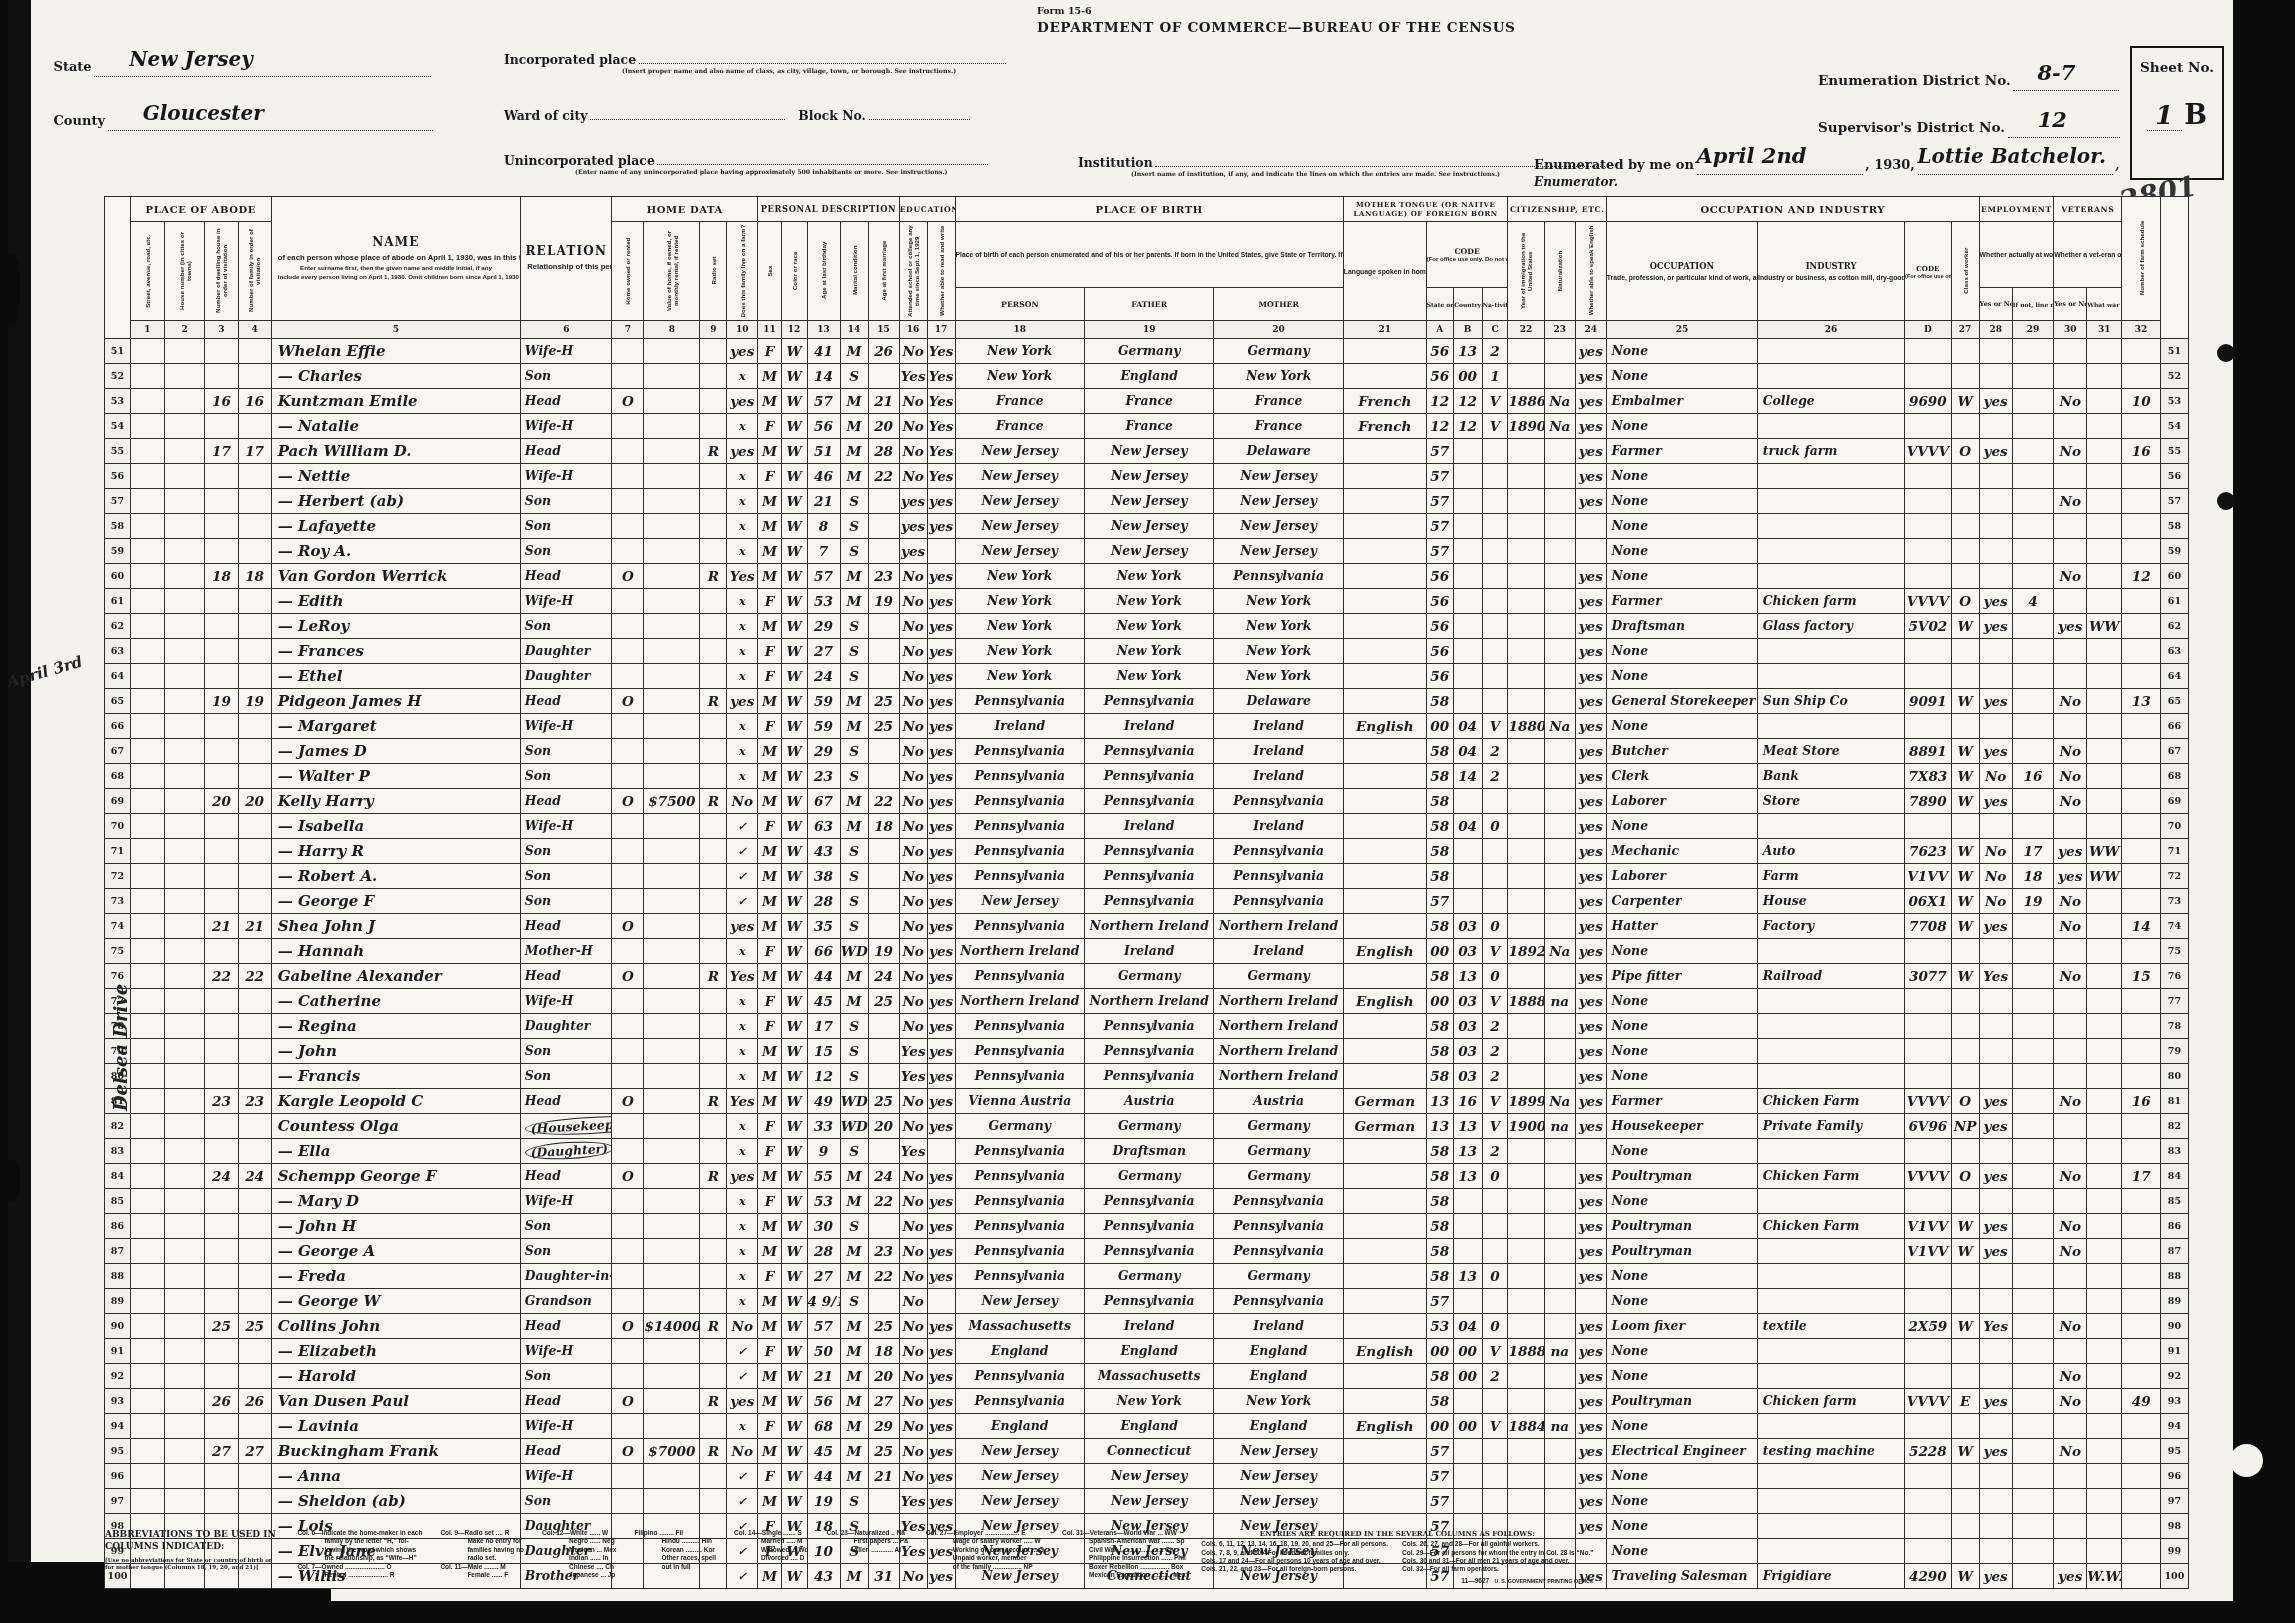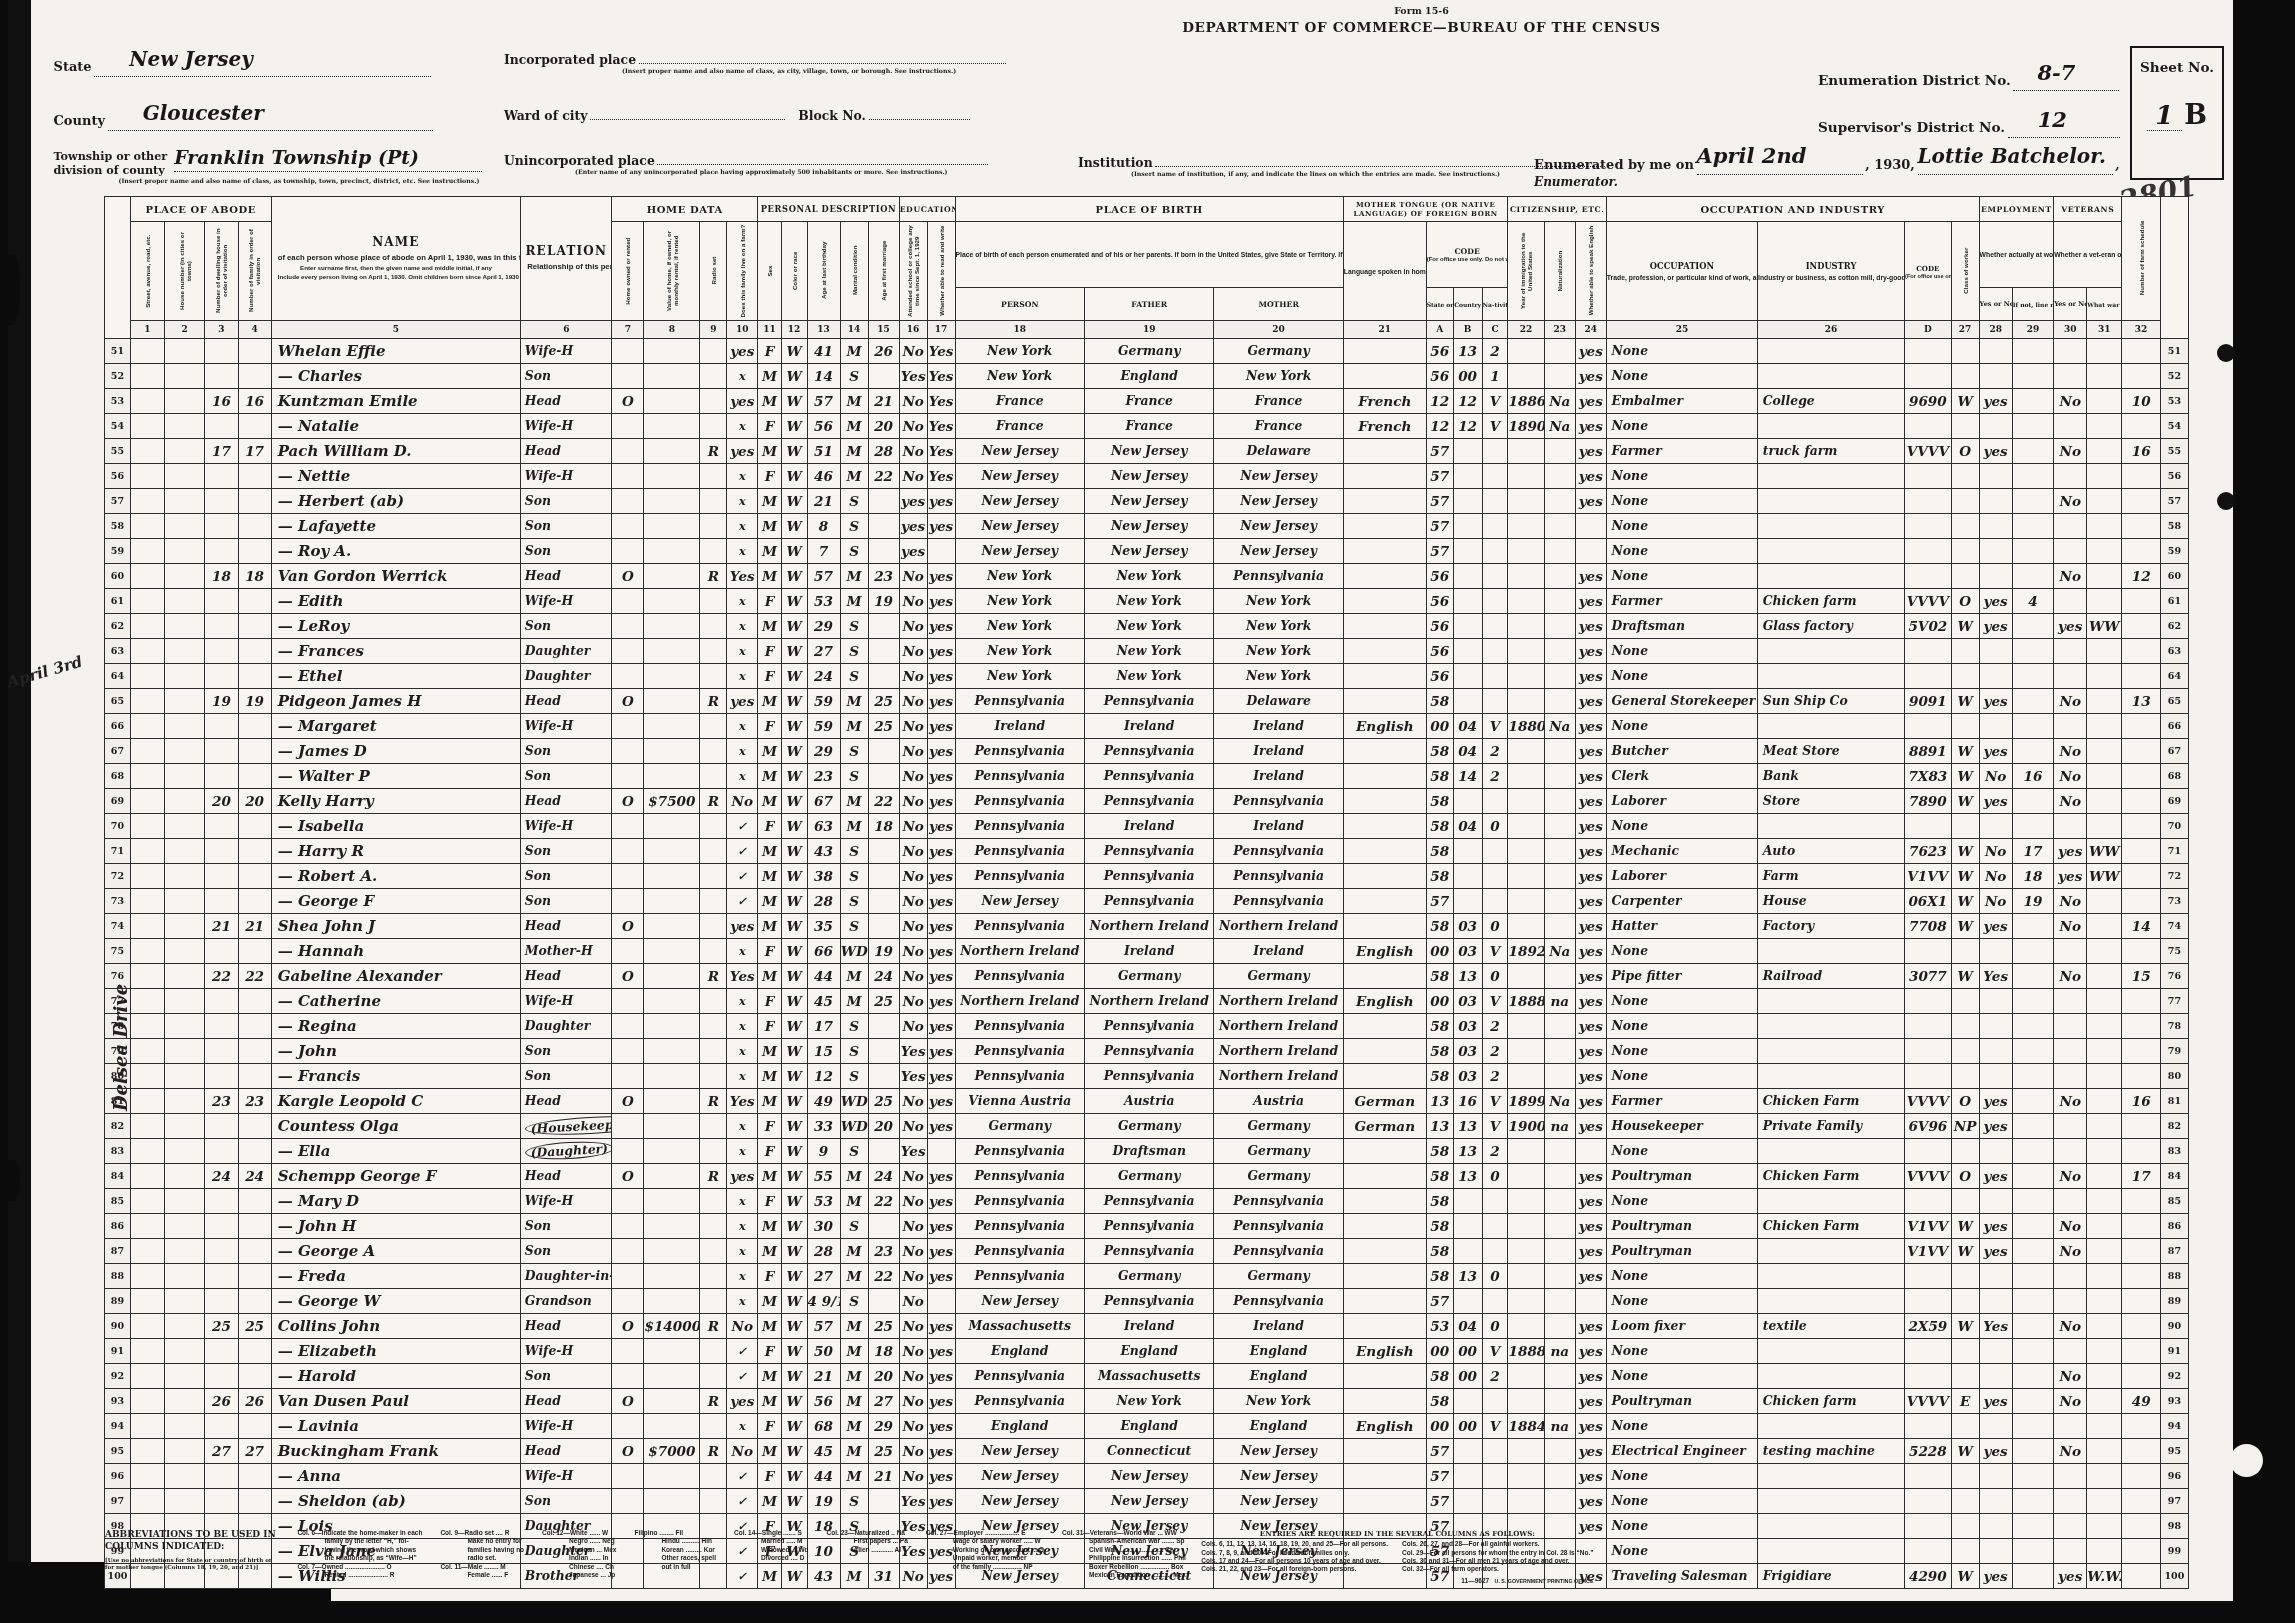--- a/index.html
+++ b/index.html
@@ -15,7 +15,7 @@
   .note{font-family:"DejaVu Serif",serif;font-size:7px;font-weight:bold;}
   .hw{font-family:"DejaVu Serif",serif;font-style:italic;font-weight:bold;color:#181818;}
   .hwbig{font-size:20px;}
-  .titleblock{position:absolute;left:1006px;top:4.7px;width:769px;text-align:center;}
+  .titleblock{position:absolute;left:1006px;top:4.7px;width:769px;}
   
   table.census{position:absolute;left:104px;top:196px;width:2085px;border-collapse:collapse;table-layout:fixed;background:#f6f5f0;}
   table.census th,table.census td{border:0.6px solid #2d2d2d;padding:0;overflow:hidden;white-space:nowrap;}

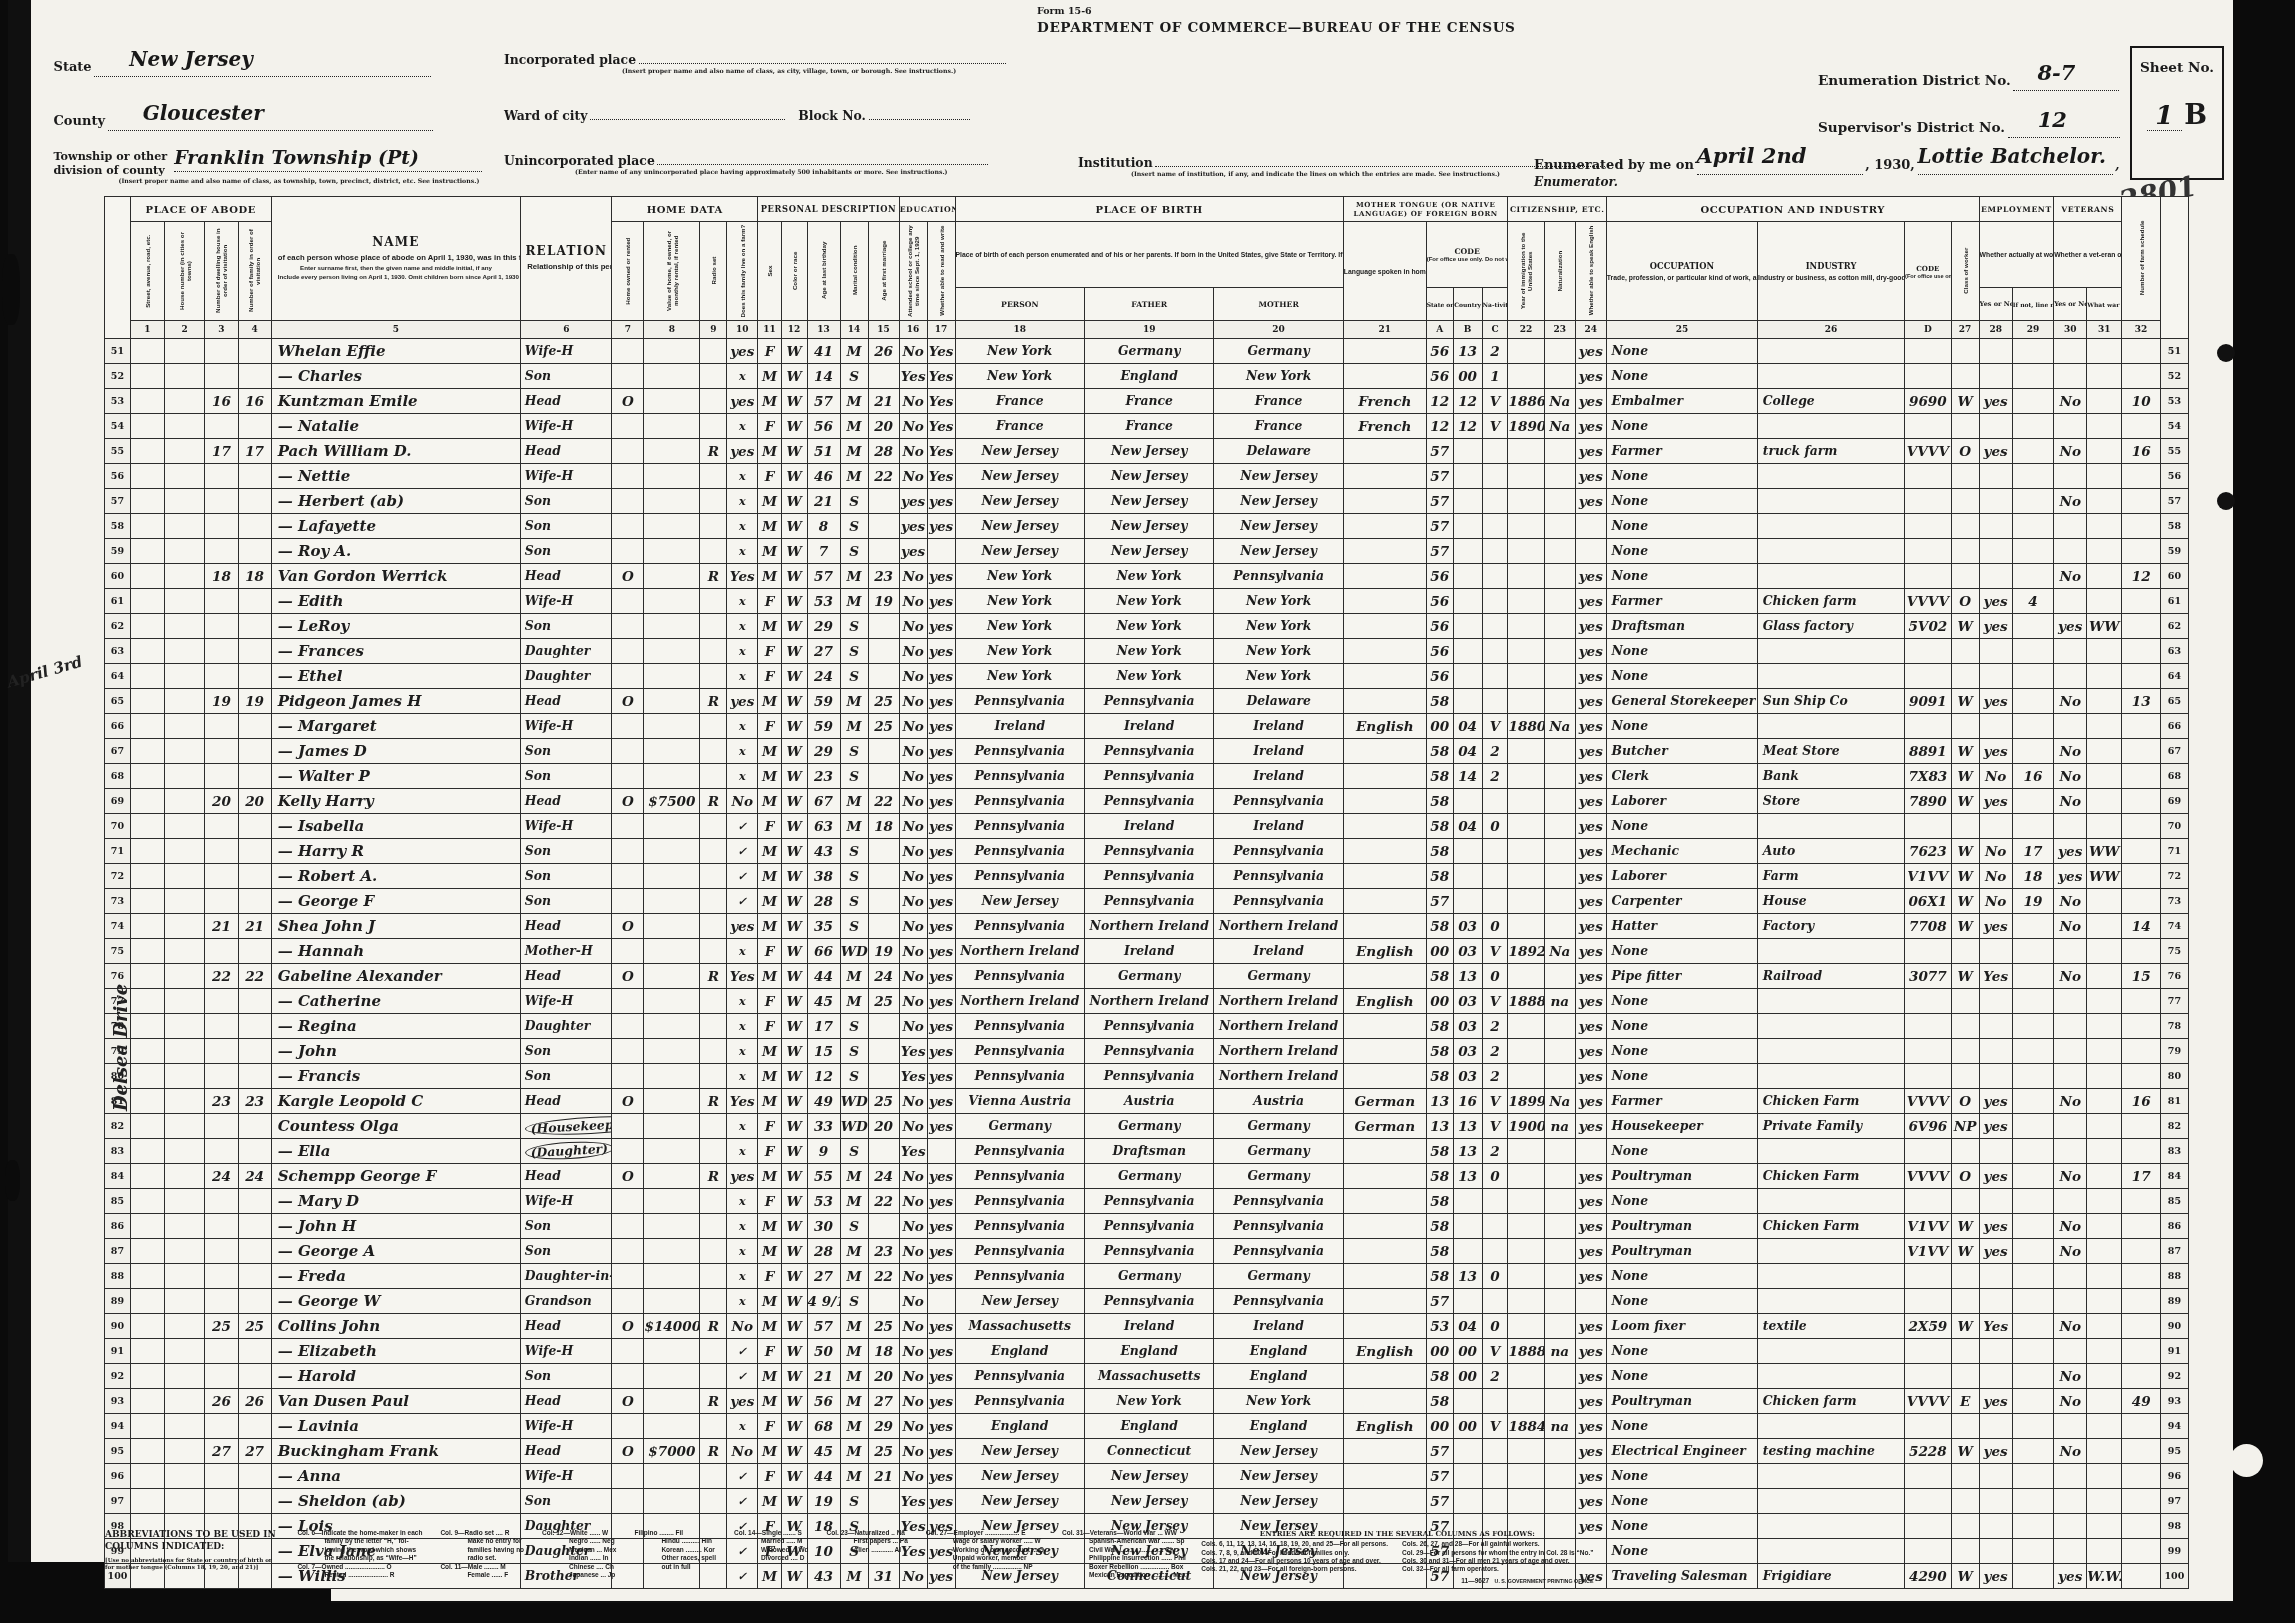--- a/index.html
+++ b/index.html
@@ -87,13 +87,6 @@
     <span class="dots" style="display:inline-block;width:325px;position:relative;">
       <span class="hw hwbig" style="position:relative;top:-4.7px;left:35px;">Gloucester</span>
     </span>
-  </div>
-  <div style="position:absolute;left:22.5px;top:149px;width:450px;">
-    <span class="lbl" style="font-size:11.2px;display:inline-block;width:118px;white-space:normal;vertical-align:top;">Township or other division of county</span>
-    <span class="dots" style="display:inline-block;width:308px;position:relative;">
-      <span class="hw" style="position:relative;top:-3.5px;font-size:19px;">Franklin Township (Pt)</span>
-    </span>
-    <div class="note" style="margin-left:65px;font-size:6.2px;">(Insert proper name and also name of class, as township, town, precinct, district, etc.   See instructions.)</div>
   </div>
 
   <div style="position:absolute;left:473px;top:52px;width:532px;">

